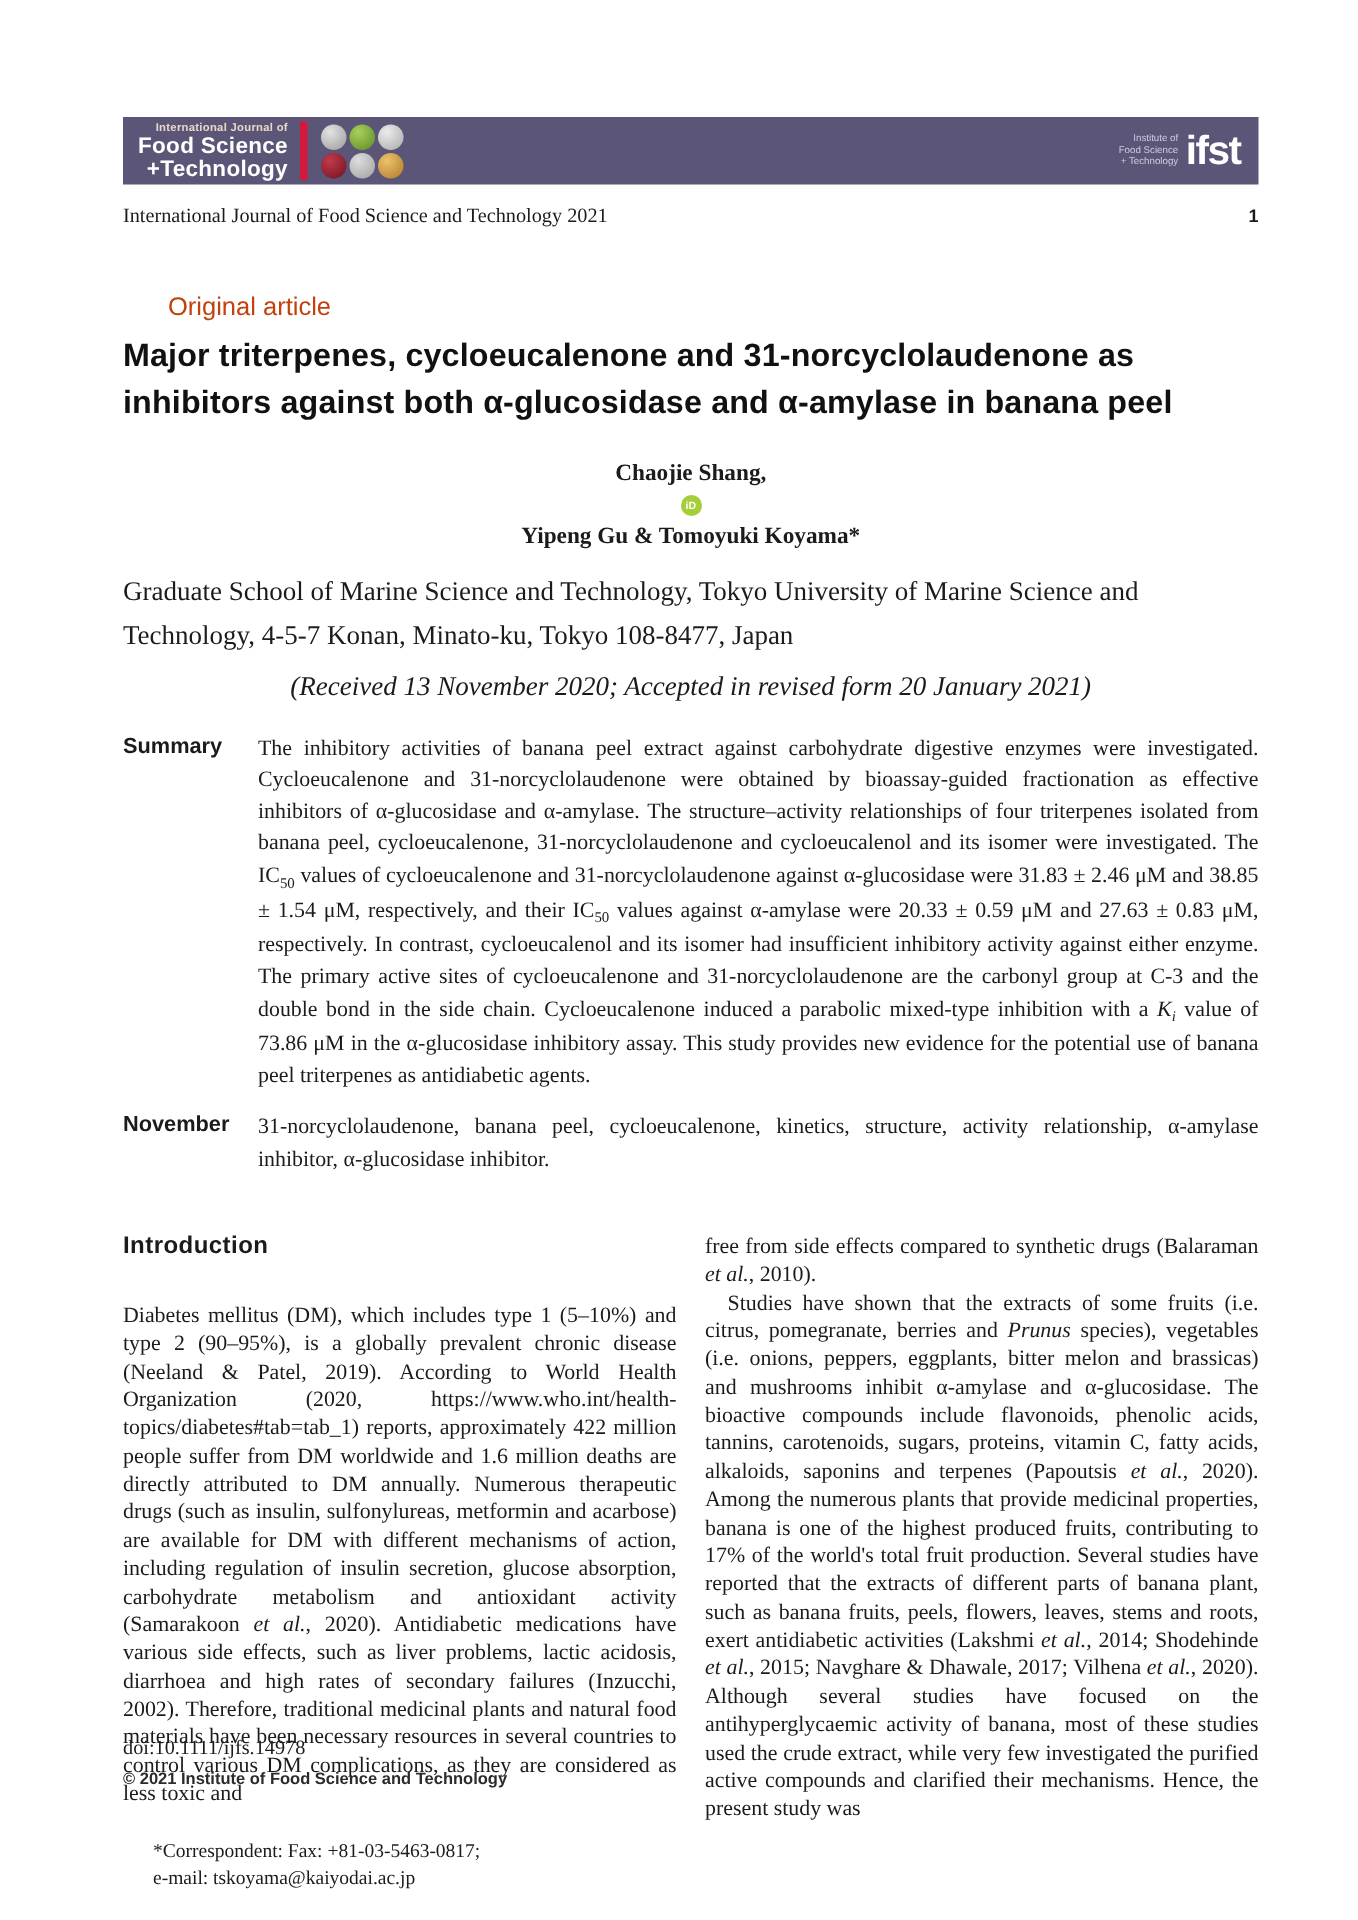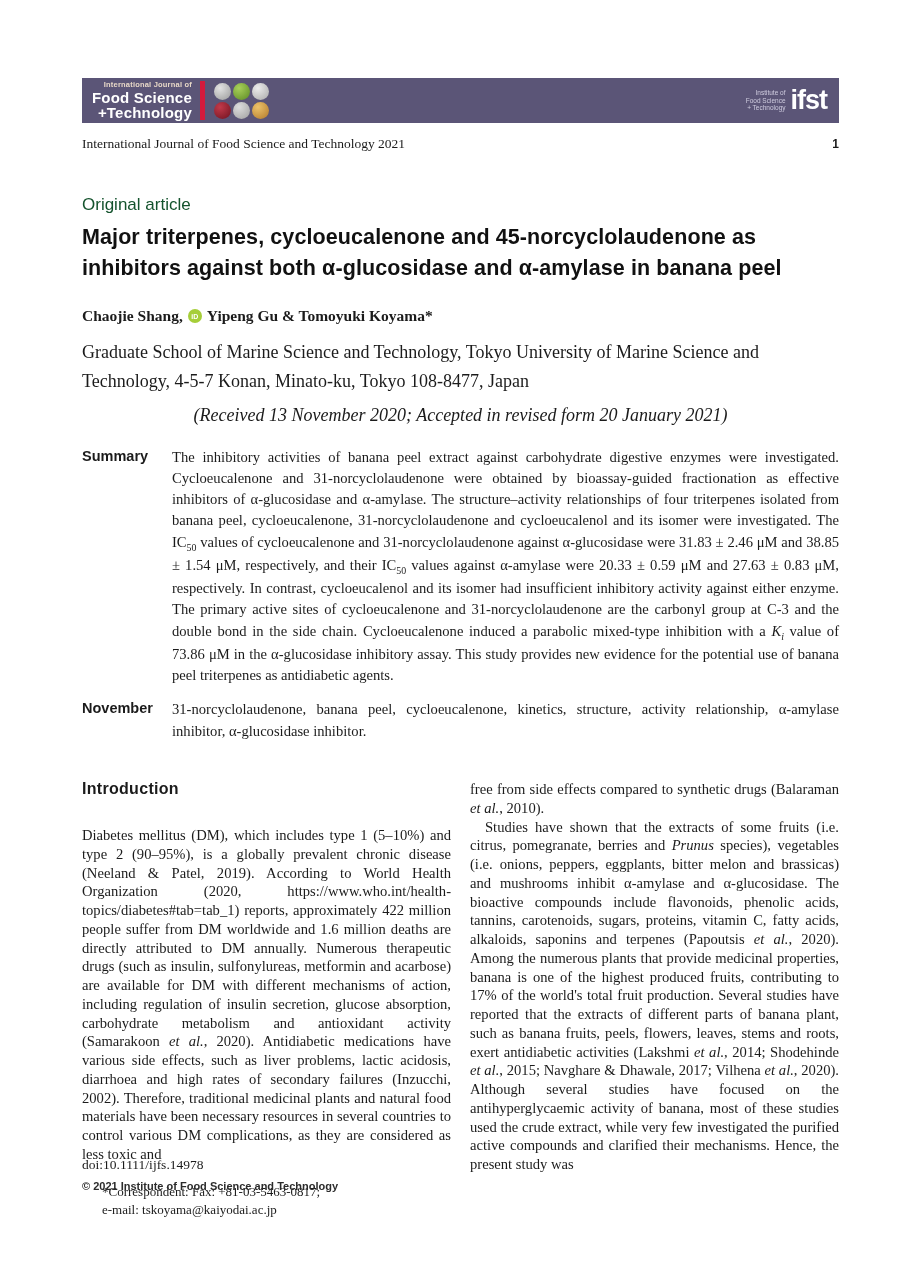--- a/index.html
+++ b/index.html
@@ -43,7 +43,7 @@
   .page-num { font-family: "Liberation Sans", sans-serif; font-size: 12px; font-weight: bold; }
 
   
-  .article-type { margin-top: 43px; font-family: "Liberation Sans", sans-serif; font-size: 17px; color: #14532d; }
+  .article-type { margin-top: 43px; font-family: "Liberation Sans", sans-serif; font-size: 17px; color: #c2410c; margin-left: 30px; }
   .title { margin-top: 7px; font-family: "Liberation Sans", sans-serif; font-size: 21.5px; font-weight: bold; line-height: 1.42; color: #111; max-width: 745px; letter-spacing: .1px; }
 
   

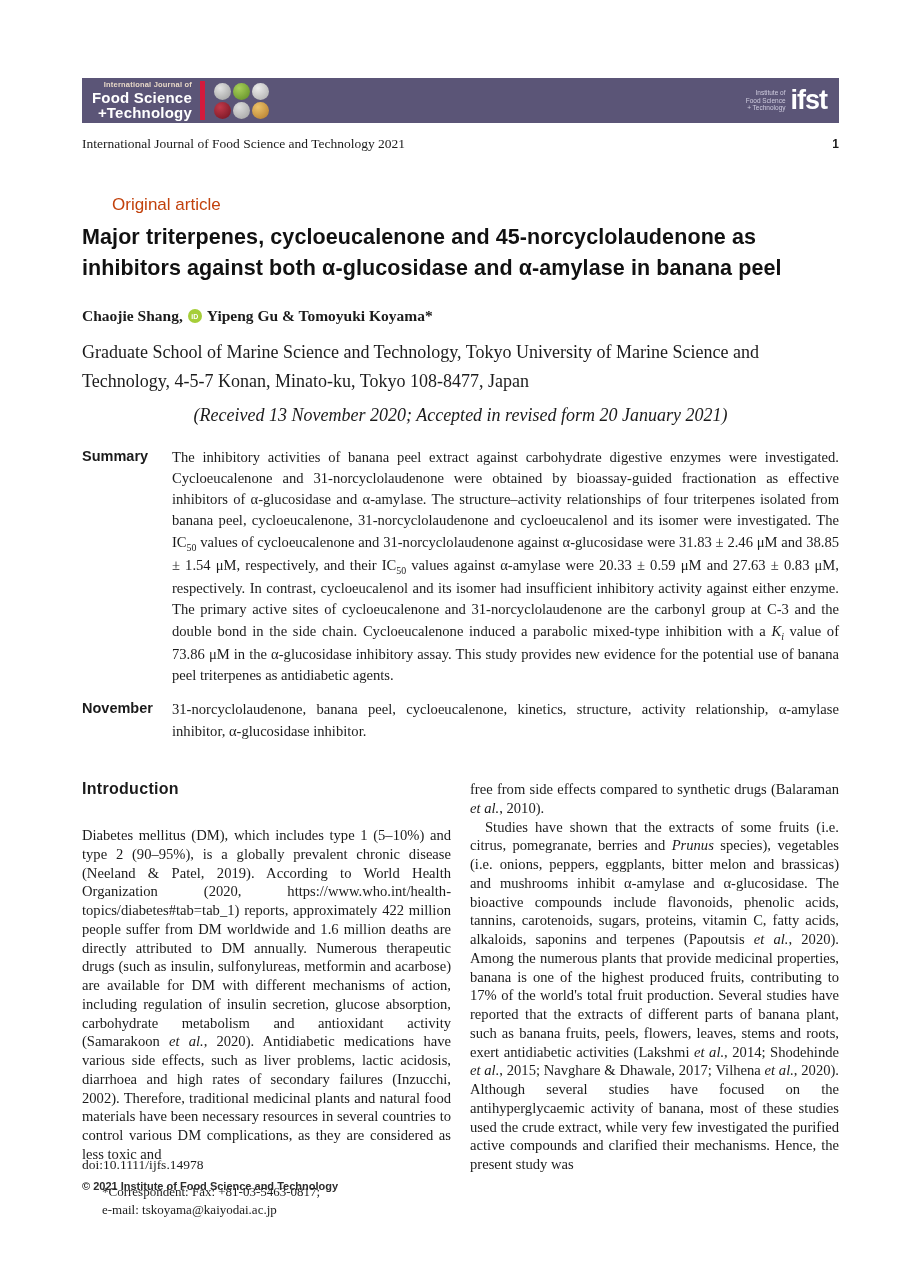--- a/index.html
+++ b/index.html
@@ -117,7 +117,7 @@
   </div>
 
   <div class="article-type">Original article</div>
-  <h1 class="title">Major triterpenes, cycloeucalenone and 45-norcyclolaudenone as inhibitors against both α-glucosidase and α-amylase in banana peel</h1>
+  <h1 class="title">Major triterpenes, cycloeucalenone and 31-norcyclolaudenone as inhibitors against both α-glucosidase and α-amylase in banana peel</h1>
 
   <div class="authors">
     <span>Chaojie Shang,</span>

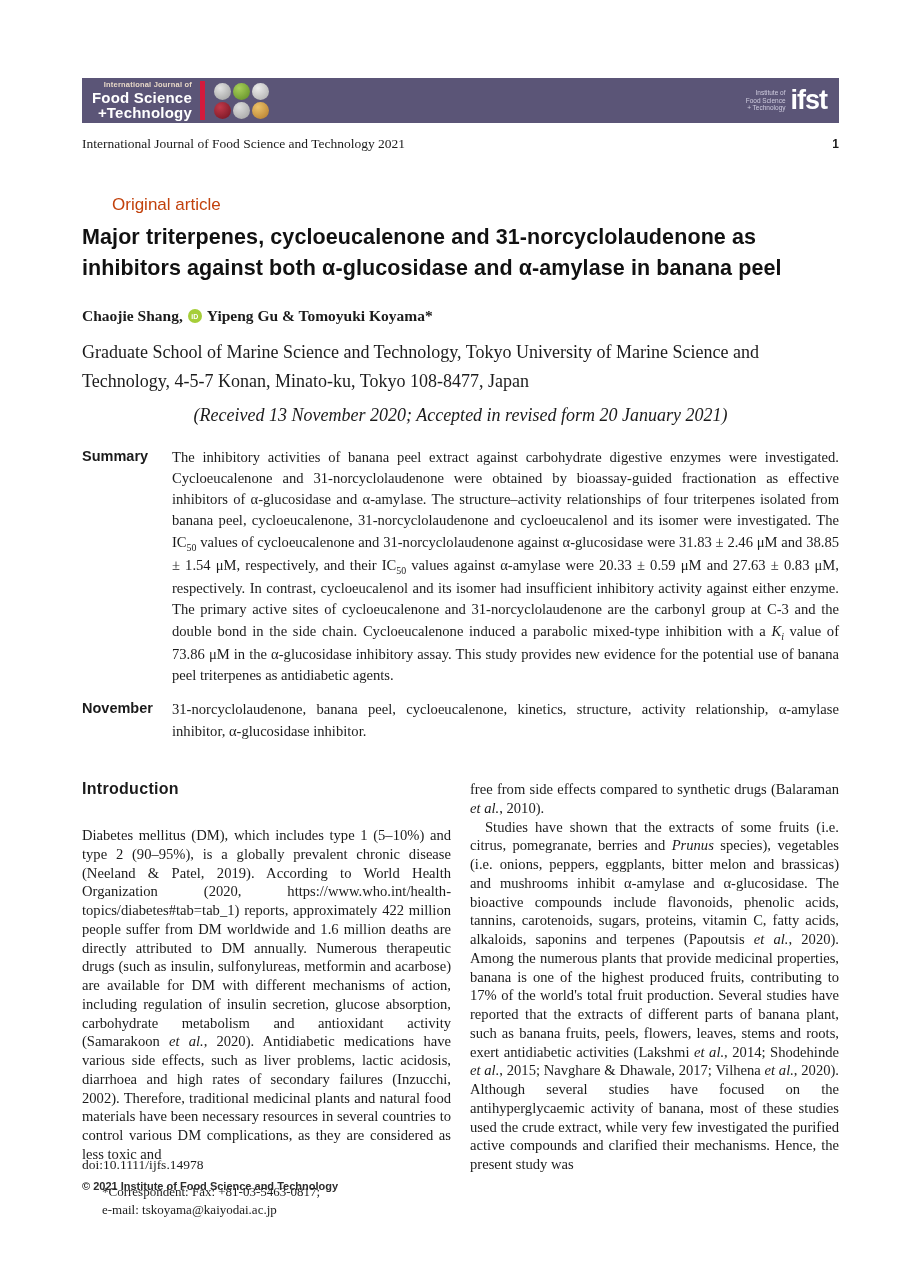--- a/index.html
+++ b/index.html
@@ -47,7 +47,7 @@
   .title { margin-top: 7px; font-family: "Liberation Sans", sans-serif; font-size: 21.5px; font-weight: bold; line-height: 1.42; color: #111; max-width: 745px; letter-spacing: .1px; }
 
   
-  .authors { margin-top: 24px; font-size: 15.5px; font-weight: bold; display: flex; align-items: center; gap: 5px; }
+  .authors { margin-top: 24px; font-size: 15.5px; font-weight: bold; display: flex; align-items: center; gap: 5px; flex-direction: column; }
   .orcid {
     width: 14px; height: 14px; border-radius: 50%;
     background: var(--orcid-green, #a6ce39);

